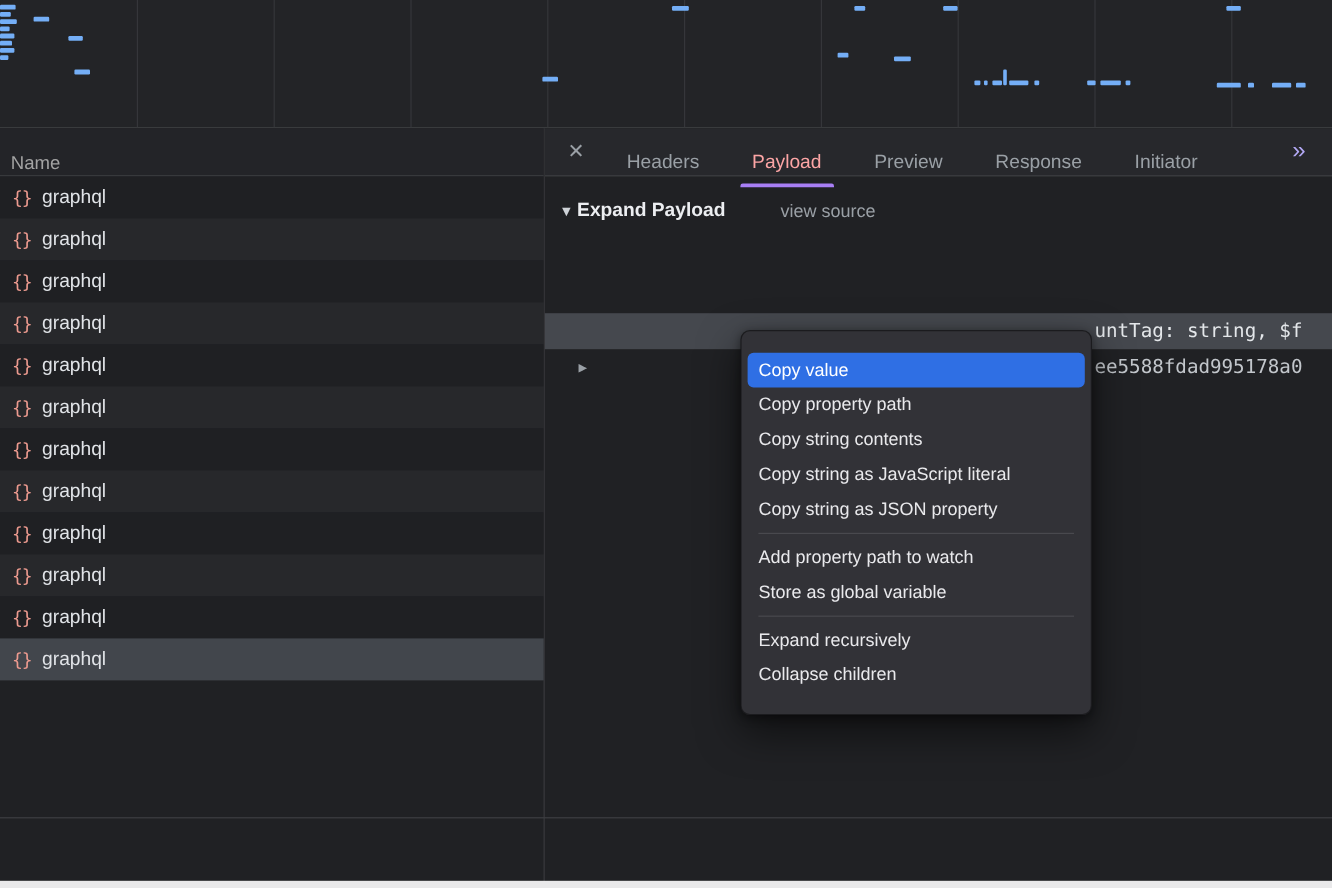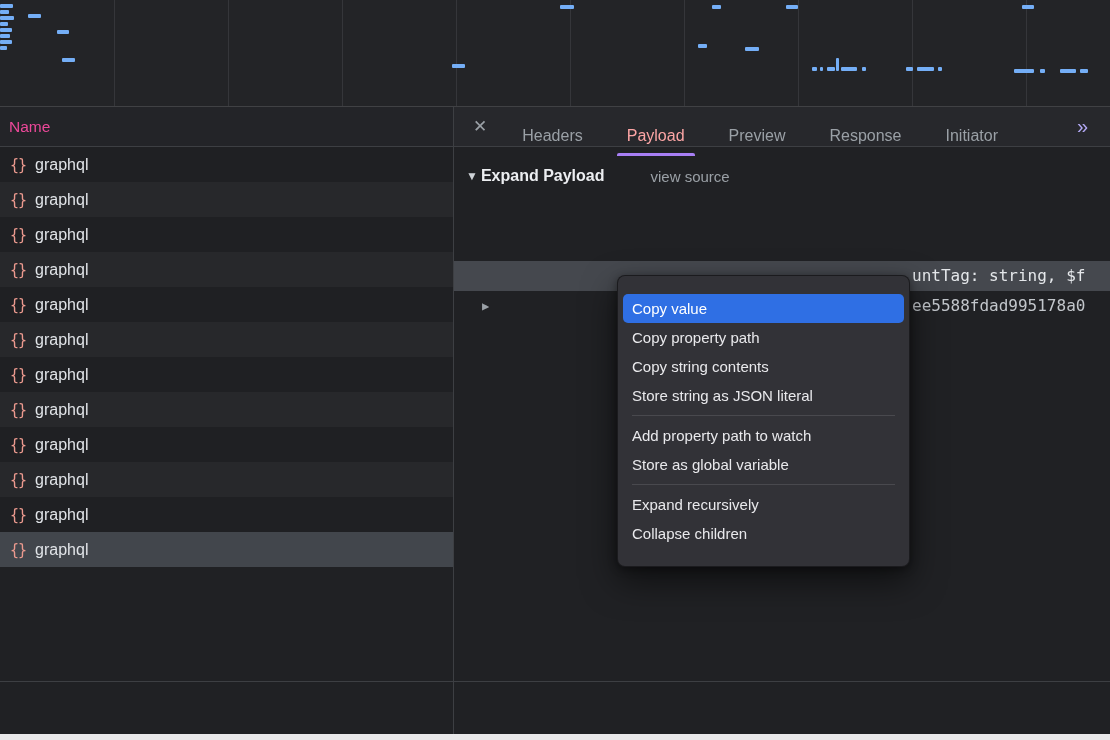--- a/index.html
+++ b/index.html
@@ -15,7 +15,7 @@
   .left-pane{position:absolute;top:107px;left:0;width:453px;bottom:0;background:#202124;border-right:1px solid #3d3f43;}
   .right-pane{position:absolute;top:107px;left:454px;right:0;bottom:0;background:#202124;}
 
-  .name-header{height:40px;box-sizing:border-box;border-bottom:1px solid #3d3f43;display:flex;align-items:center;padding-left:9px;color:#ec4899;font-size:15.5px;background:#232428;}
+  .name-header{height:40px;box-sizing:border-box;border-bottom:1px solid #3d3f43;display:flex;align-items:flex-end;padding-left:9px;color:#a3a3a3;font-size:15.5px;background:#232428;}
 
   .req-row{height:35px;display:flex;align-items:center;padding-left:10px;background:#1f2023;color:#e1e4e8;font-size:16px;}
   .req-row.alt{background:#27282b;}

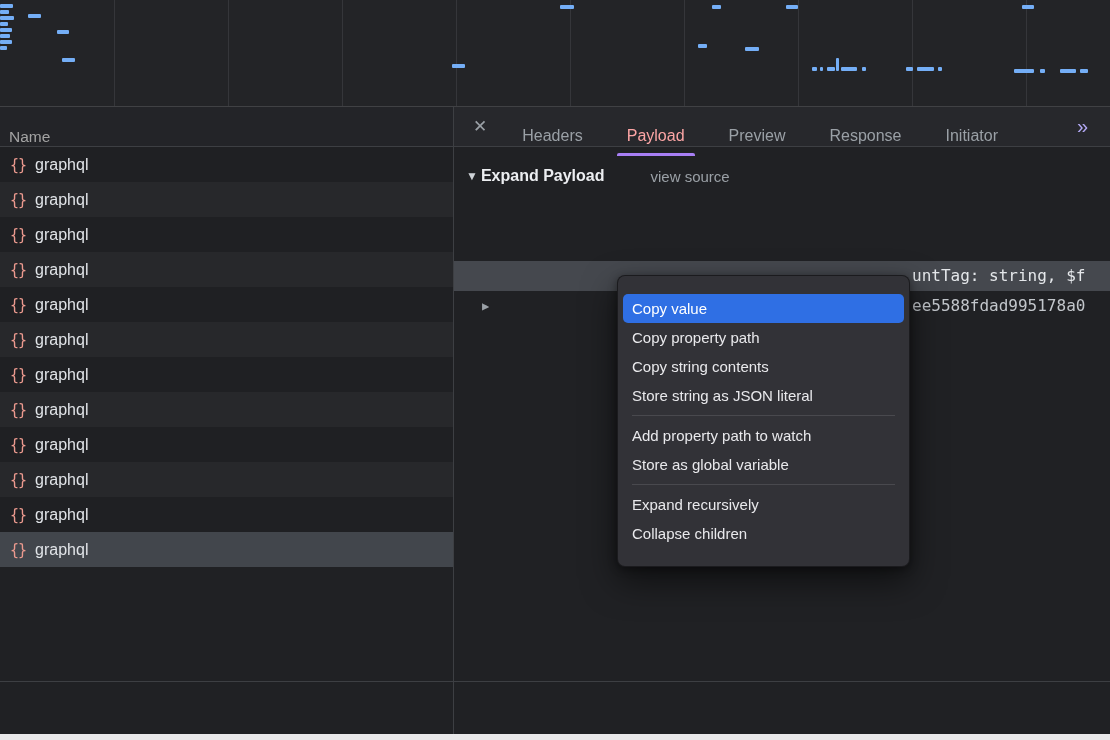--- a/index.html
+++ b/index.html
@@ -208,6 +208,7 @@
         <div class="menu-item highlighted">Copy value</div>
         <div class="menu-item">Copy property path</div>
         <div class="menu-item">Copy string contents</div>
+        <div class="menu-item">Copy string as JavaScript literal</div>
         <div class="menu-item">Store string as JSON literal</div>
         <div class="menu-sep"></div>
         <div class="menu-item">Add property path to watch</div>

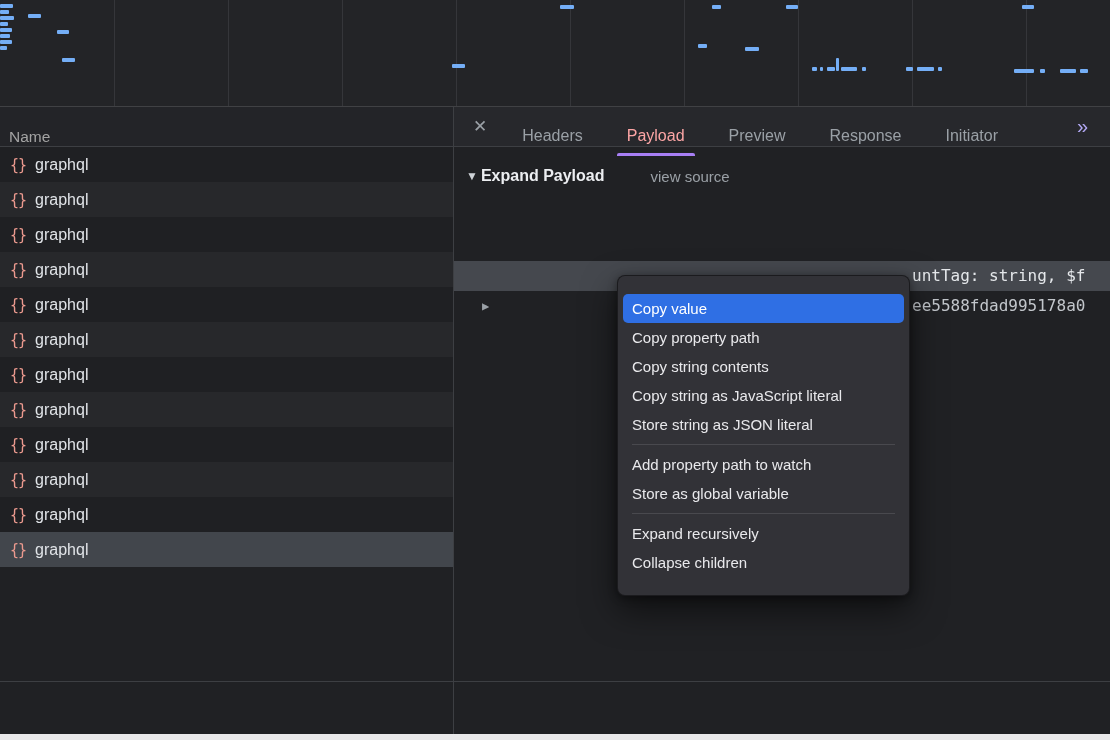--- a/index.html
+++ b/index.html
@@ -209,7 +209,7 @@
         <div class="menu-item">Copy property path</div>
         <div class="menu-item">Copy string contents</div>
         <div class="menu-item">Copy string as JavaScript literal</div>
-        <div class="menu-item">Store string as JSON literal</div>
+        <div class="menu-item">Copy string as JSON property</div>
         <div class="menu-sep"></div>
         <div class="menu-item">Add property path to watch</div>
         <div class="menu-item">Store as global variable</div>

